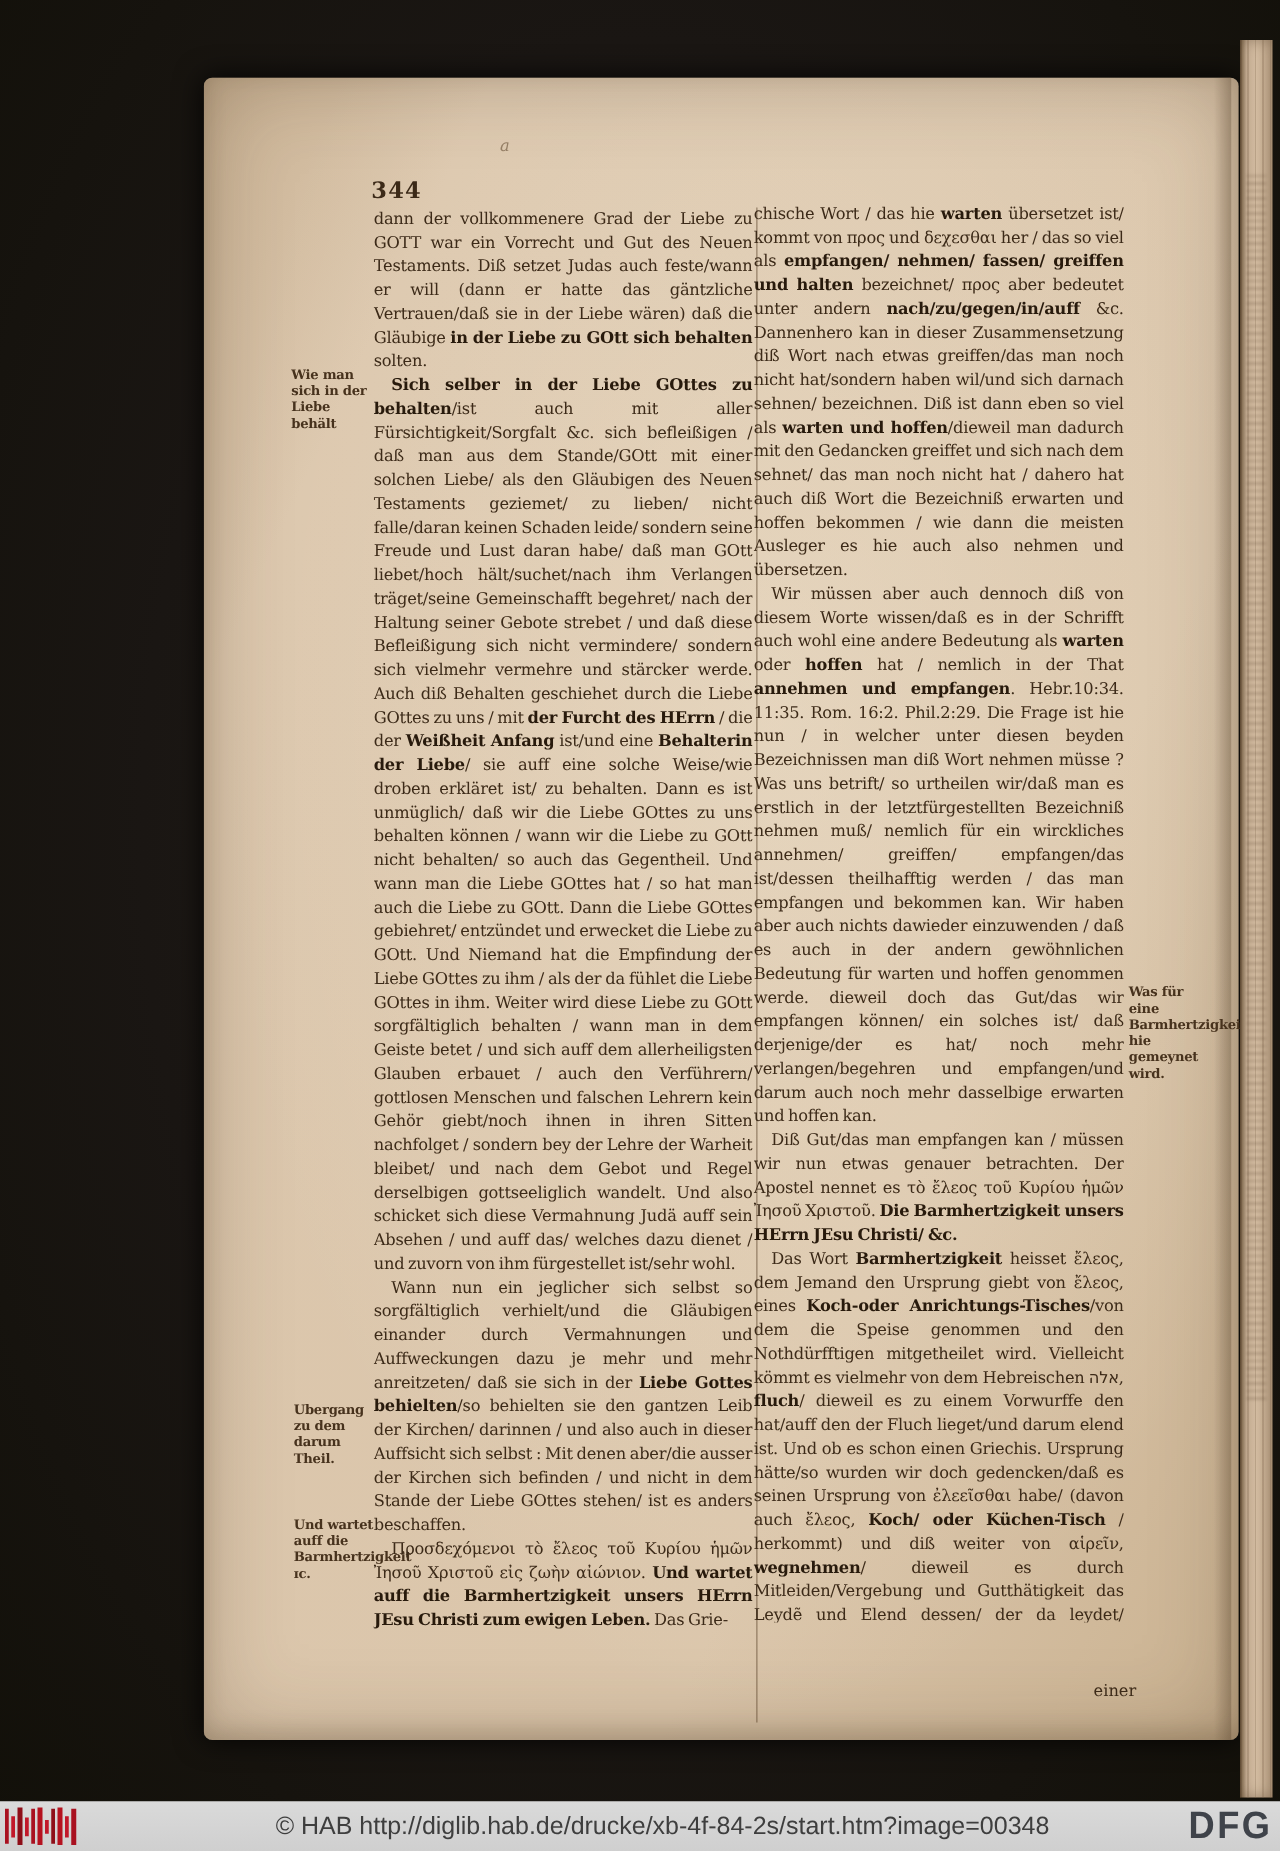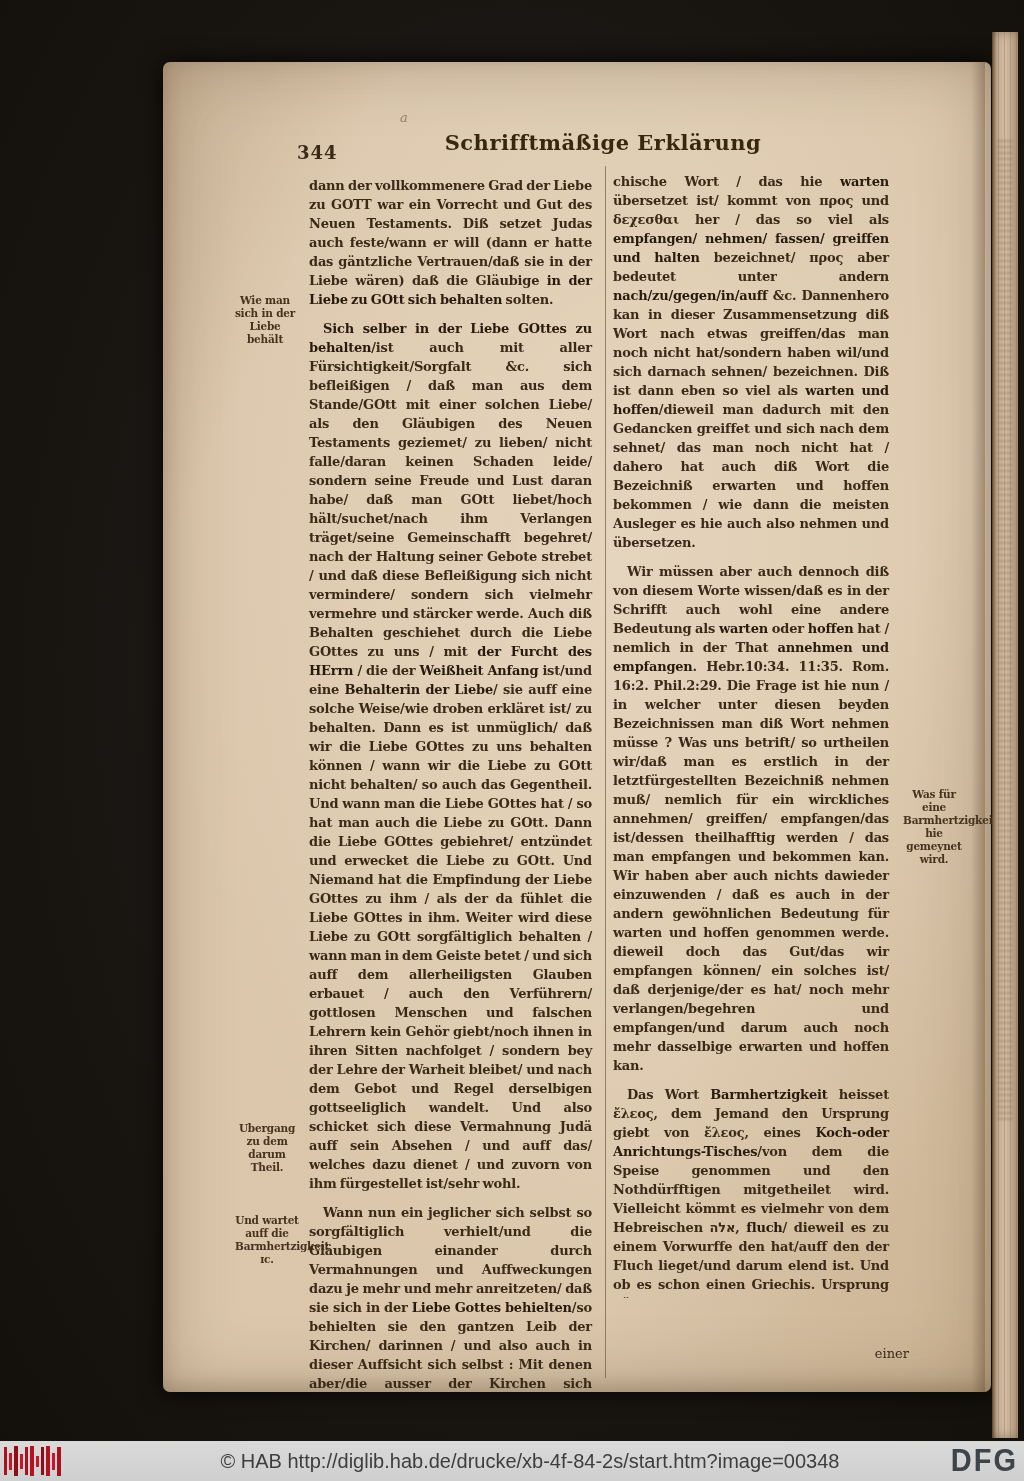--- a/index.html
+++ b/index.html
@@ -106,7 +106,6 @@
 
   <div class="page-number">344</div>
 
-  <div class="running-head">Schrifftmäßige Erklärung</div>
 
   <div class="margin-note mn-1">Wie man sich in der Liebe behält</div>
   <div class="margin-note mn-2">Ubergang zu dem darum Theil.</div>

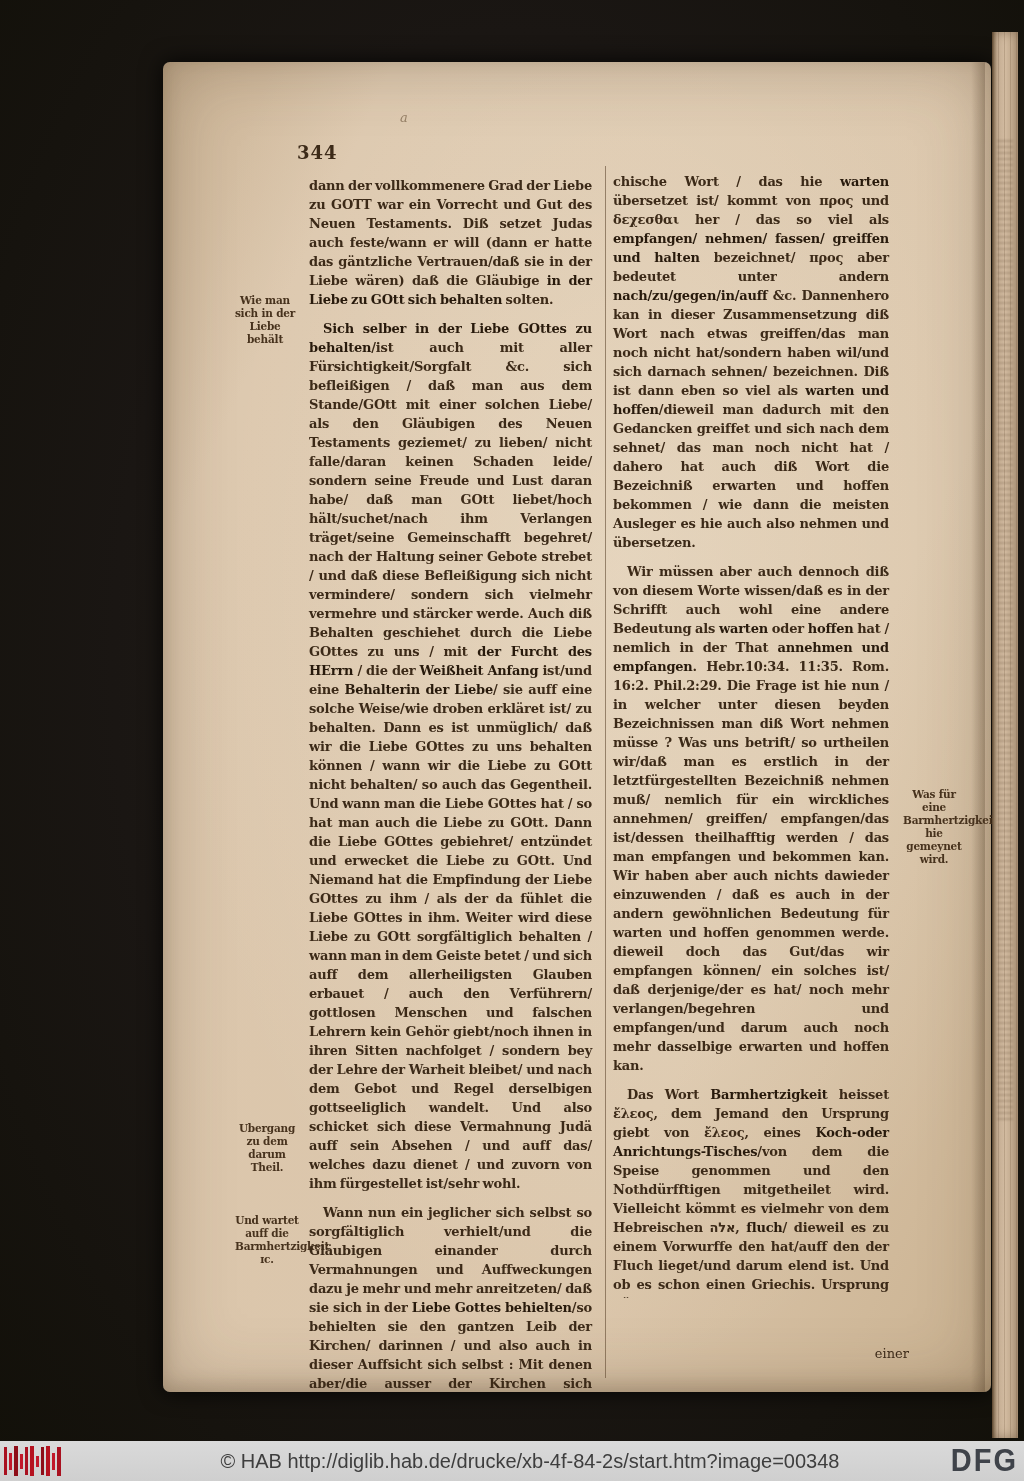--- a/index.html
+++ b/index.html
@@ -44,7 +44,7 @@
   .col b{color:#281a0c;}
   .col-left{left:136px;width:303px;height:1225px;}
   .col-right{left:440px;width:296px;height:1136px;top:100px;}
-  .para{margin:10px;text-indent:14px;font-weight:bold;}
+  .para{margin:0;text-indent:14px;}
   .para.no-indent{text-indent:0;}
   .col-divider{
     position:absolute;left:442px;top:104px;width:1px;height:1212px;

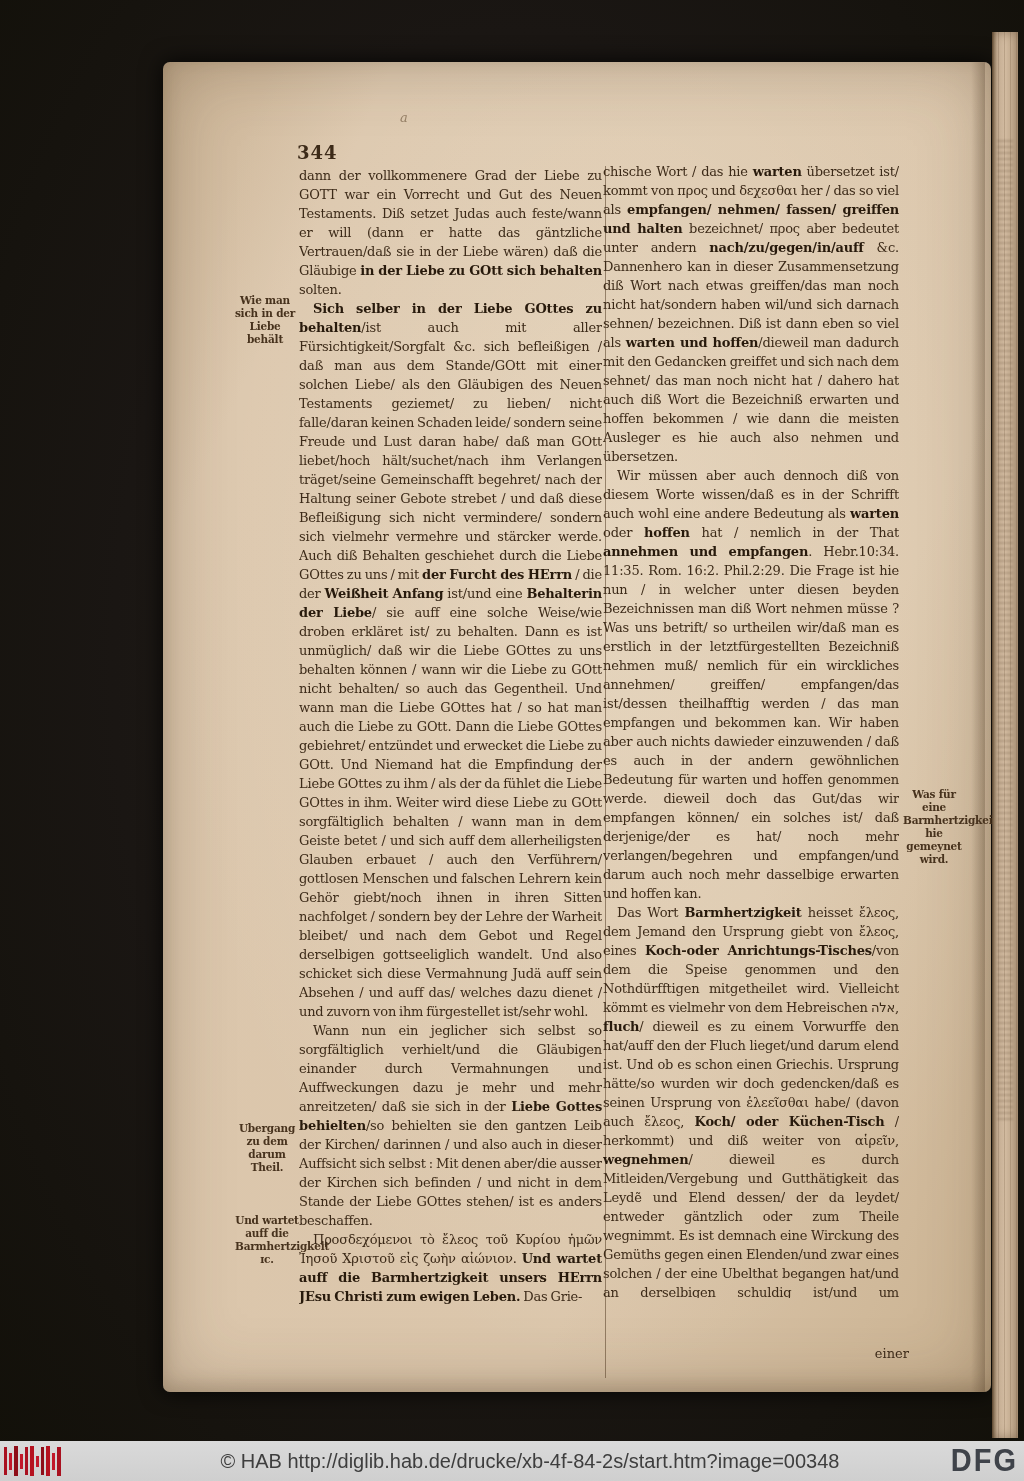--- a/index.html
+++ b/index.html
@@ -58,7 +58,7 @@
   .margin-note{
     position:absolute;width:64px;
     font:bold 10.5px/13px "DejaVu Serif",serif;
-    letter-spacing:-.2px;color:#47321d;text-align:center;
+    letter-spacing:-.2px;color:#47321d;text-align:left;
   }
   .mn-1{left:70px;top:232px;}
   .mn-2{left:72px;top:1060px;}

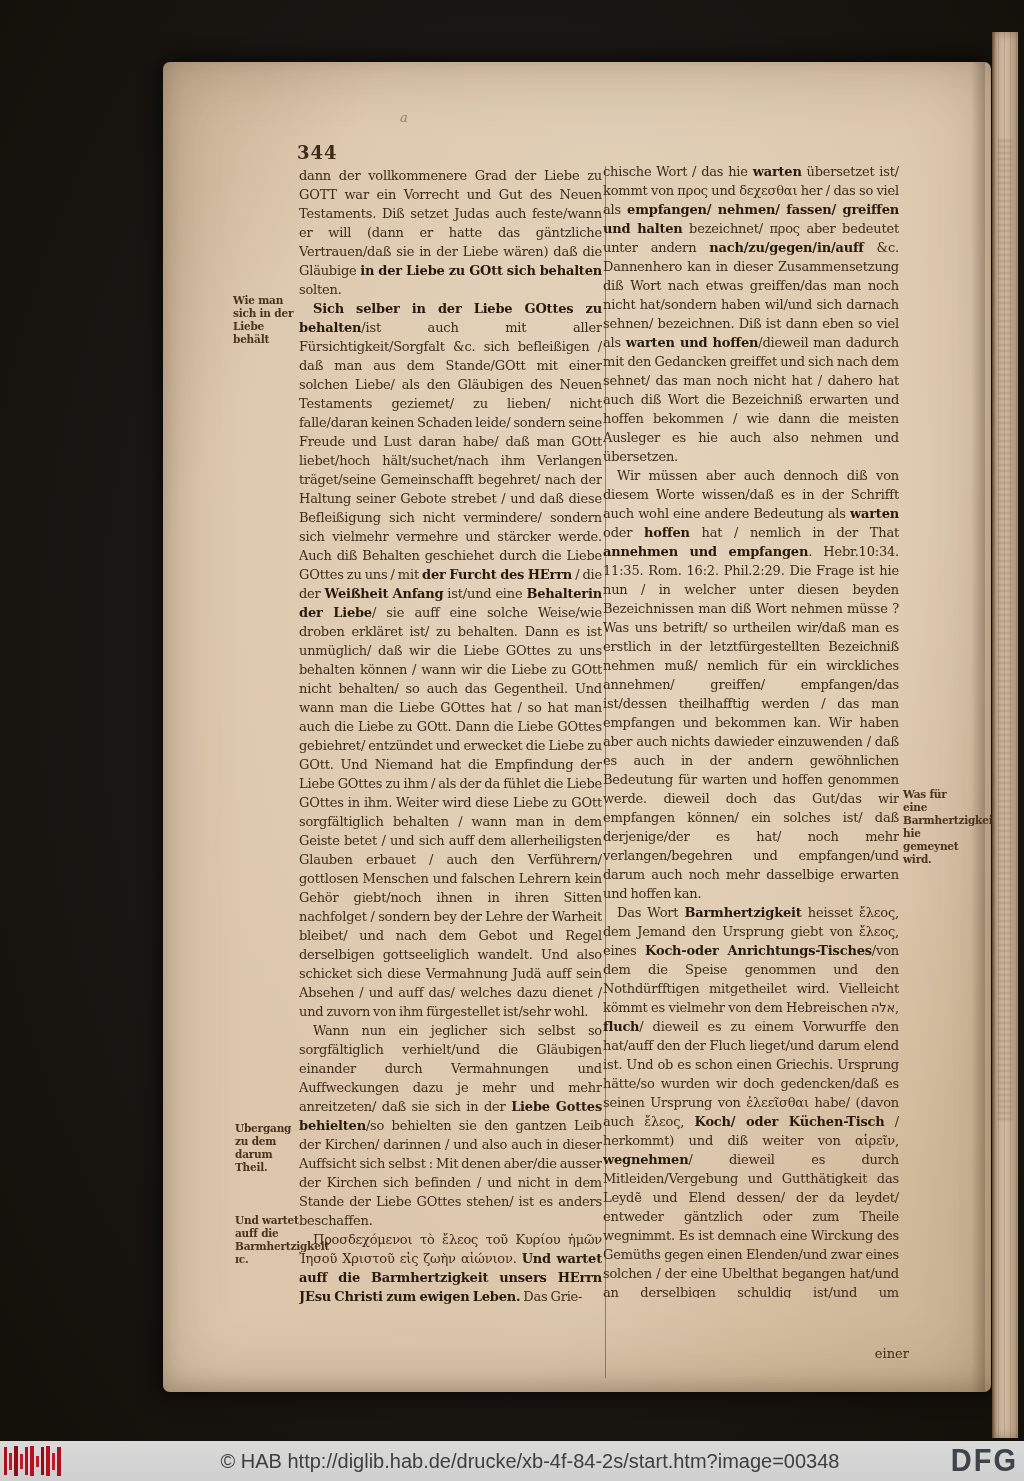--- a/index.html
+++ b/index.html
@@ -125,6 +125,7 @@
   <div class="col col-right">
     <p class="para no-indent">chische Wort / das hie <b>warten</b> übersetzet ist/ kommt von προς und δεχεσθαι her / das so viel als <b>empfangen/ nehmen/ fassen/ greiffen und halten</b> bezeichnet/ προς aber bedeutet unter andern <b>nach/zu/gegen/in/auff</b> &amp;c. Dannenhero kan in dieser Zusammensetzung diß Wort nach etwas greiffen/das man noch nicht hat/sondern haben wil/und sich darnach sehnen/ bezeichnen. Diß ist dann eben so viel als <b>warten und hoffen</b>/dieweil man dadurch mit den Gedancken greiffet und sich nach dem sehnet/ das man noch nicht hat / dahero hat auch diß Wort die Bezeichniß erwarten und hoffen bekommen / wie dann die meisten Ausleger es hie auch also nehmen und übersetzen.</p>
     <p class="para">Wir müssen aber auch dennoch diß von diesem Worte wissen/daß es in der Schrifft auch wohl eine andere Bedeutung als <b>warten</b> oder <b>hoffen</b> hat / nemlich in der That <b>annehmen und empfangen</b>. Hebr.10:34. 11:35. Rom. 16:2. Phil.2:29. Die Frage ist hie nun / in welcher unter diesen beyden Bezeichnissen man diß Wort nehmen müsse ? Was uns betrift/ so urtheilen wir/daß man es erstlich in der letztfürgestellten Bezeichniß nehmen muß/ nemlich für ein wirckliches annehmen/ greiffen/ empfangen/das ist/dessen theilhafftig werden / das man empfangen und bekommen kan. Wir haben aber auch nichts dawieder einzuwenden / daß es auch in der andern gewöhnlichen Bedeutung für warten und hoffen genommen werde. dieweil doch das Gut/das wir empfangen können/ ein solches ist/ daß derjenige/der es hat/ noch mehr verlangen/begehren und empfangen/und darum auch noch mehr dasselbige erwarten und hoffen kan.</p>
+    <p class="para">Diß Gut/das man empfangen kan / müssen wir nun etwas genauer betrachten. Der Apostel nennet es τὸ ἔλεος τοῦ Κυρίου ἡμῶν Ἰησοῦ Χριστοῦ. <b>Die Barmhertzigkeit unsers HErrn JEsu Christi/ &amp;c.</b></p>
     <p class="para">Das Wort <b>Barmhertzigkeit</b> heisset ἔλεος, dem Jemand den Ursprung giebt von ἔλεος, eines <b>Koch-oder Anrichtungs-Tisches</b>/von dem die Speise genommen und den Nothdürfftigen mitgetheilet wird. Vielleicht kömmt es vielmehr von dem Hebreischen אלה, <b>fluch</b>/ dieweil es zu einem Vorwurffe den hat/auff den der Fluch lieget/und darum elend ist. Und ob es schon einen Griechis. Ursprung hätte/so wurden wir doch gedencken/daß es seinen Ursprung von ἐλεεῖσθαι habe/ (davon auch ἔλεος, <b>Koch/ oder Küchen-Tisch</b> / herkommt) und diß weiter von αἱρεῖν, <b>wegnehmen</b>/ dieweil es durch Mitleiden/Vergebung und Gutthätigkeit das Leydẽ und Elend dessen/ der da leydet/ entweder gäntzlich oder zum Theile wegnimmt. Es ist demnach eine Wirckung des Gemüths gegen einen Elenden/und zwar eines solchen / der eine Ubelthat begangen hat/und an derselbigen schuldig ist/und um derselbigen/und mit der sich im Elende befindet. Und es ist eine Gemüths-Bewegung/ daß man einen solchen schuldigen Elenden nicht nach Verdienste straffet/sondern aus</p>
   </div>
 

